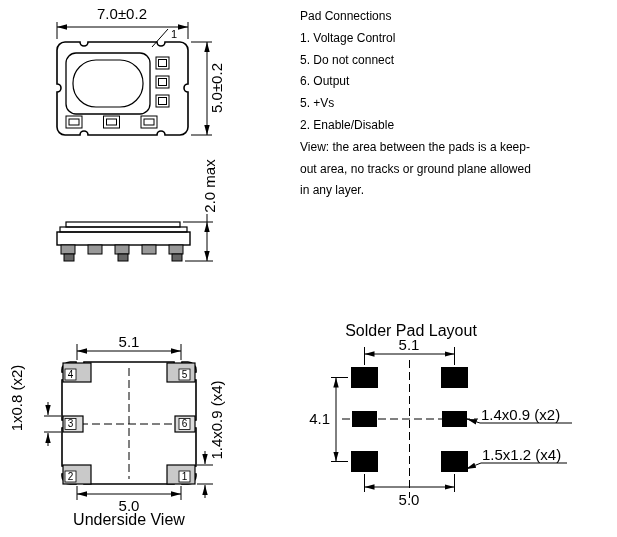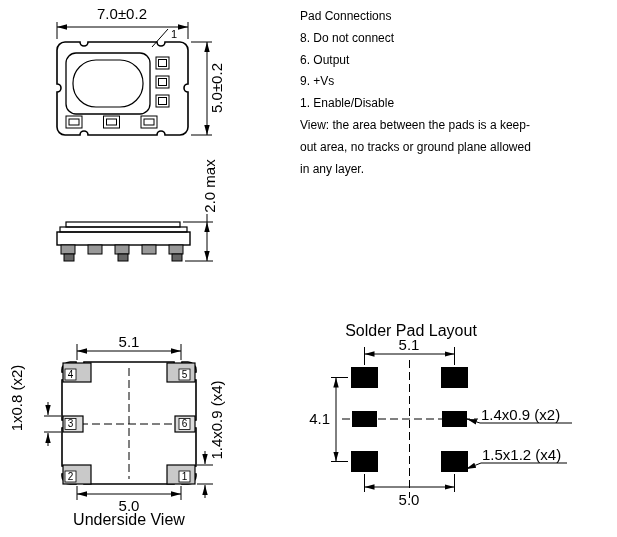--- a/index.html
+++ b/index.html
@@ -192,6 +192,7 @@
 
 <div id="pad-connections">
   <div>Pad Connections</div>
+  <div>1. Voltage Control</div>
   <div>8. Do not connect</div>
   <div>6. Output</div>
   <div>9. +Vs</div>

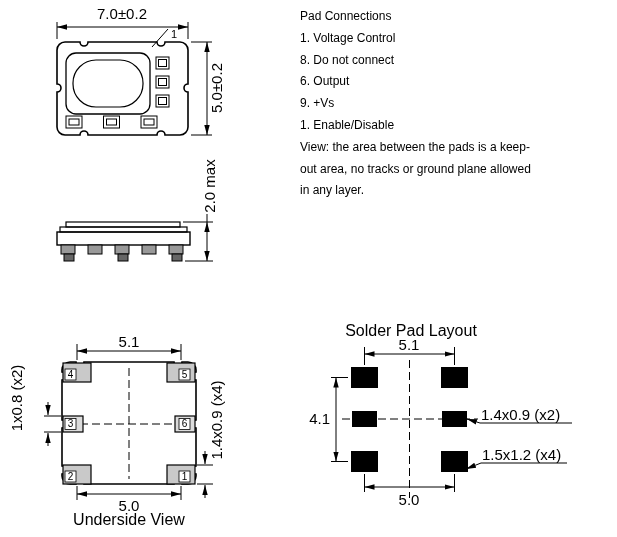--- a/index.html
+++ b/index.html
@@ -193,7 +193,7 @@
 <div id="pad-connections">
   <div>Pad Connections</div>
   <div>1. Voltage Control</div>
-  <div>8. Do not connect</div>
+  <div>5. Do not connect</div>
   <div>6. Output</div>
   <div>9. +Vs</div>
   <div>1. Enable/Disable</div>

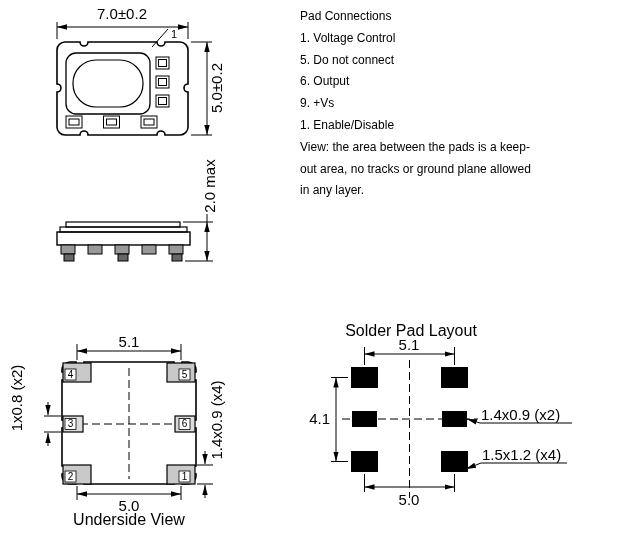--- a/index.html
+++ b/index.html
@@ -195,7 +195,7 @@
   <div>1. Voltage Control</div>
   <div>5. Do not connect</div>
   <div>6. Output</div>
-  <div>9. +Vs</div>
+  <div>5. +Vs</div>
   <div>1. Enable/Disable</div>
   <div>View: the area between the pads is a keep-out area, no tracks or ground plane allowed in any layer.</div>
 </div>

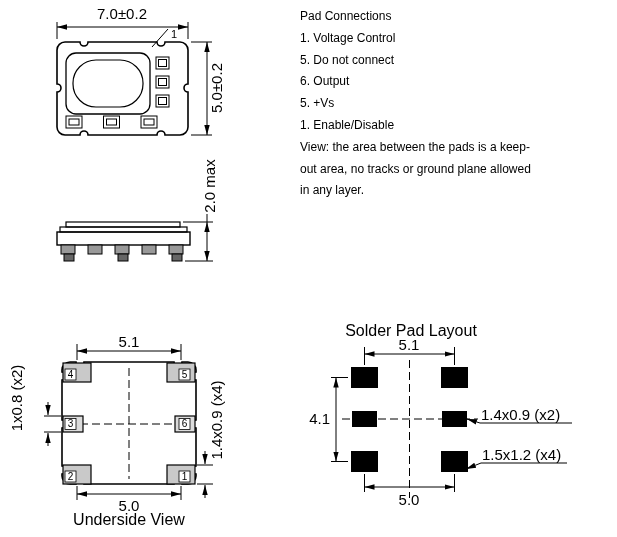--- a/index.html
+++ b/index.html
@@ -196,7 +196,7 @@
   <div>5. Do not connect</div>
   <div>6. Output</div>
   <div>5. +Vs</div>
-  <div>1. Enable/Disable</div>
+  <div>2. Enable/Disable</div>
   <div>View: the area between the pads is a keep-out area, no tracks or ground plane allowed in any layer.</div>
 </div>
 

